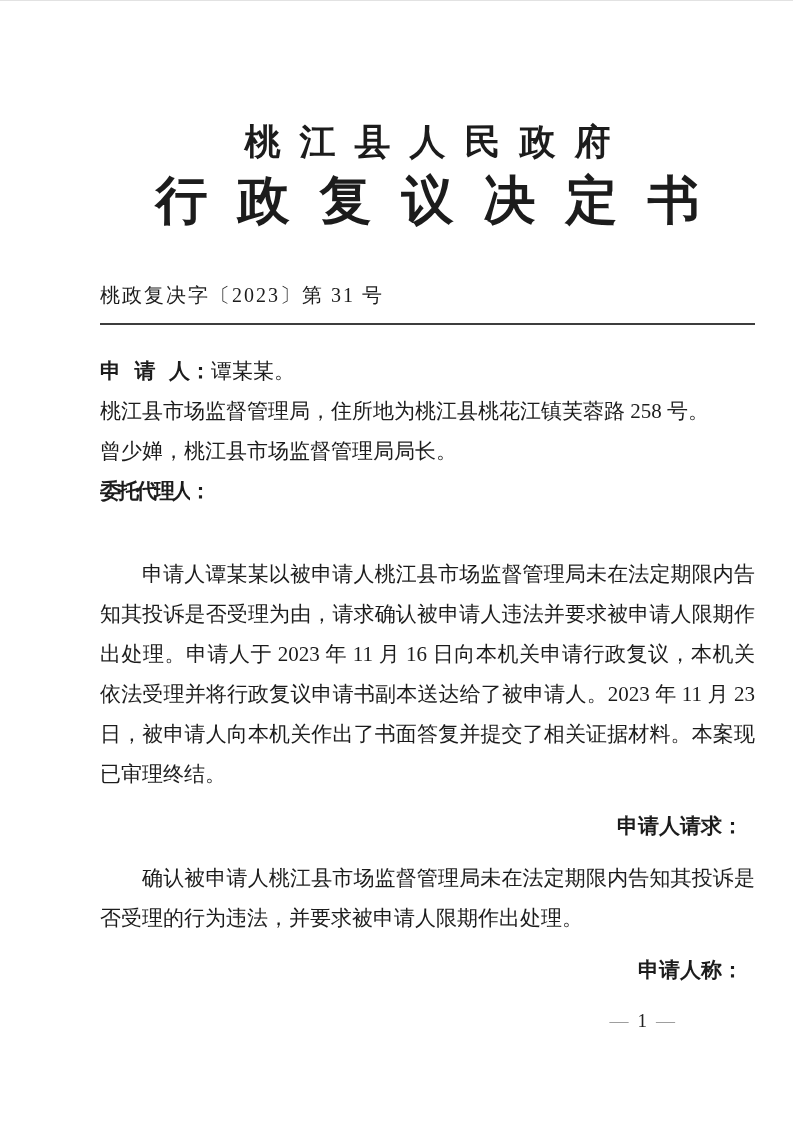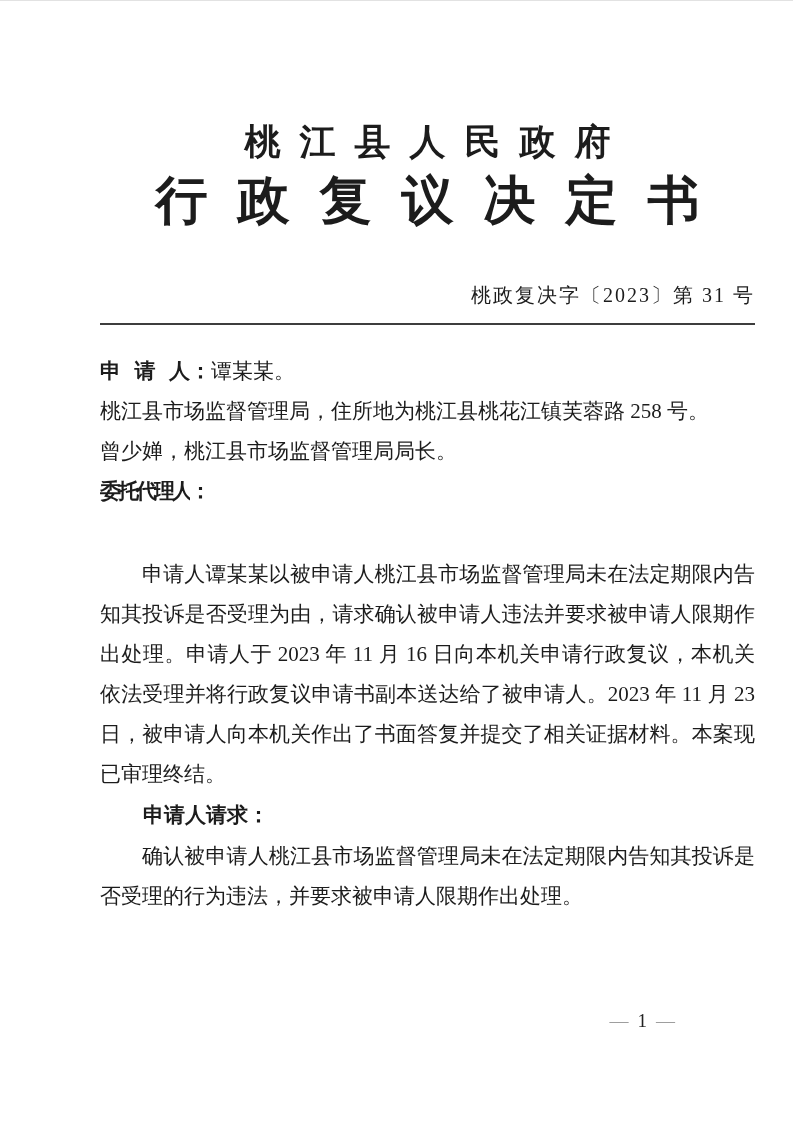--- a/index.html
+++ b/index.html
@@ -39,7 +39,7 @@
   }
   .doc-number {
     margin-top: 50px;
-    text-align: right;
+    text-align: left;
     font-size: 20px;
     line-height: 28px;
     letter-spacing: 2px;

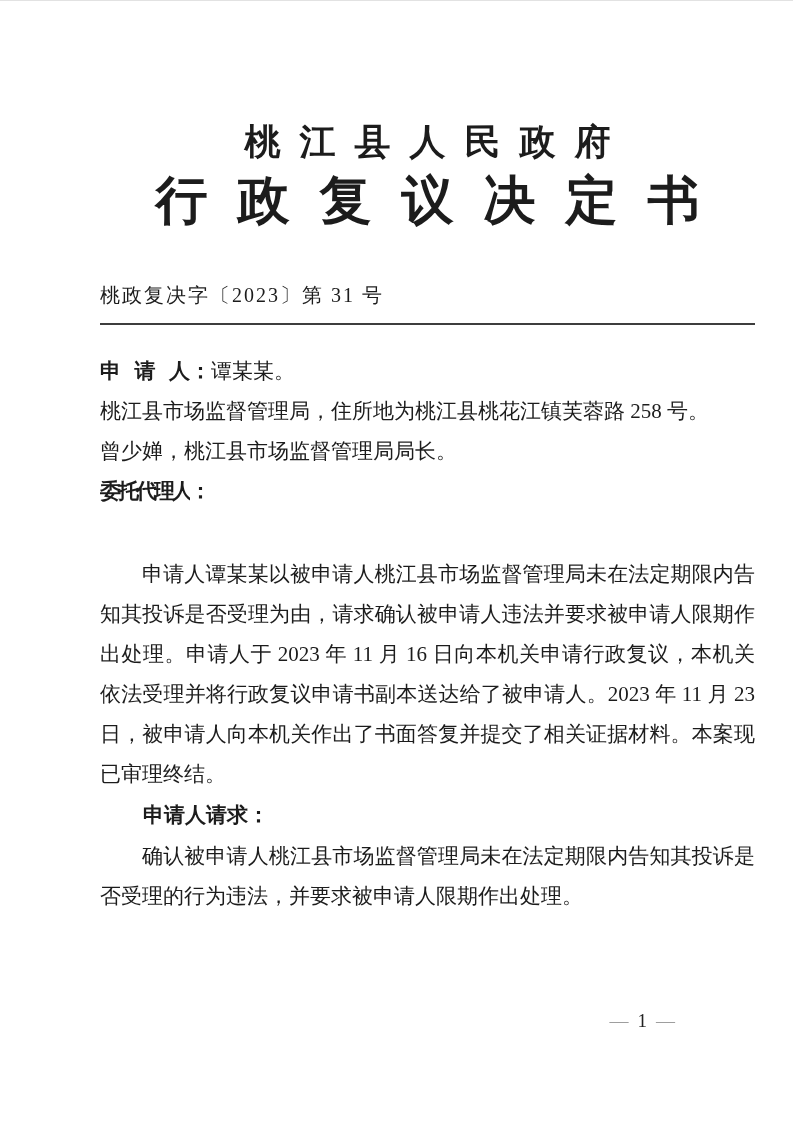--- a/index.html
+++ b/index.html
@@ -93,7 +93,8 @@
     font-size: 21px;
     line-height: 40px;
     text-indent: 2em;
-    margin: 1px;
+    margin: 12px;
+    text-align: right;
   }
   .footer-pagenum {
     position: absolute;

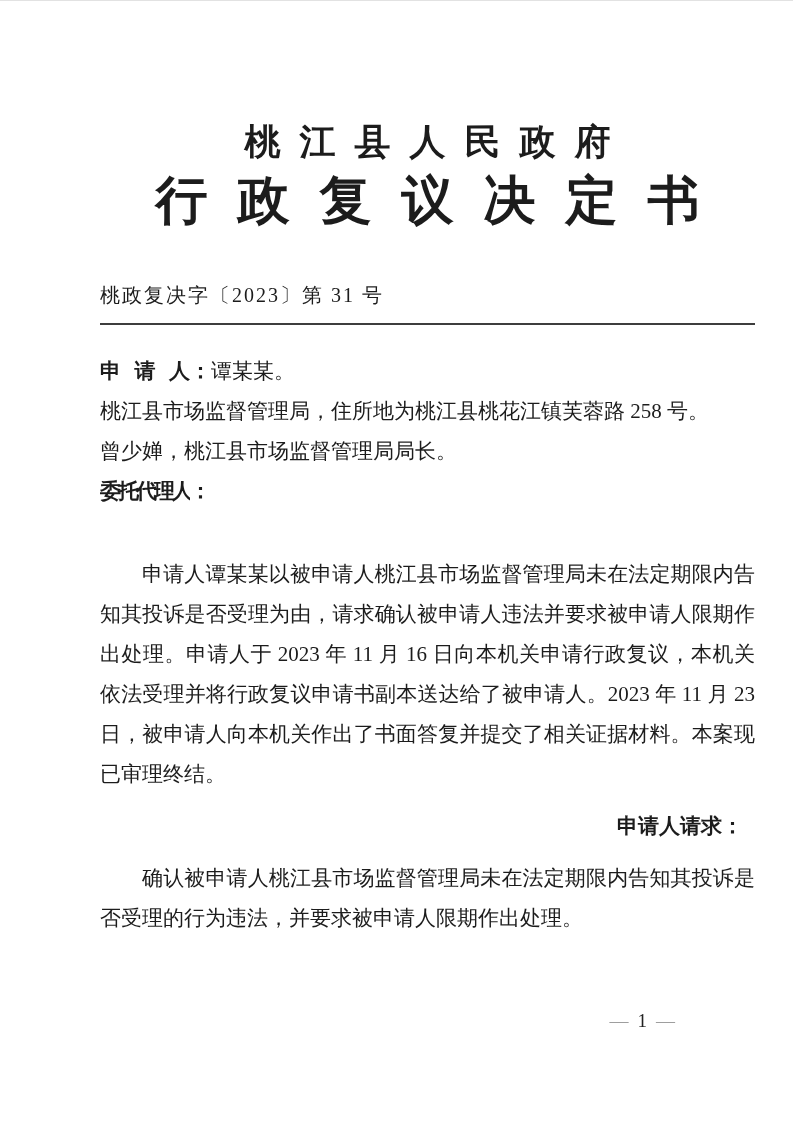--- a/index.html
+++ b/index.html
@@ -146,6 +146,7 @@
     <p class="paragraph">申请人谭某某以被申请人桃江县市场监督管理局未在法定期限内告知其投诉是否受理为由，请求确认被申请人违法并要求被申请人限期作出处理。申请人于 2023 年 11 月 16 日向本机关申请行政复议，本机关依法受理并将行政复议申请书副本送达给了被申请人。2023 年 11 月 23 日，被申请人向本机关作出了书面答复并提交了相关证据材料。本案现已审理终结。</p>
     <p class="subhead">申请人请求：</p>
     <p class="paragraph">确认被申请人桃江县市场监督管理局未在法定期限内告知其投诉是否受理的行为违法，并要求被申请人限期作出处理。</p>
+    <p class="subhead">申请人称：</p>
   </div>
 
   <div class="footer-pagenum">

